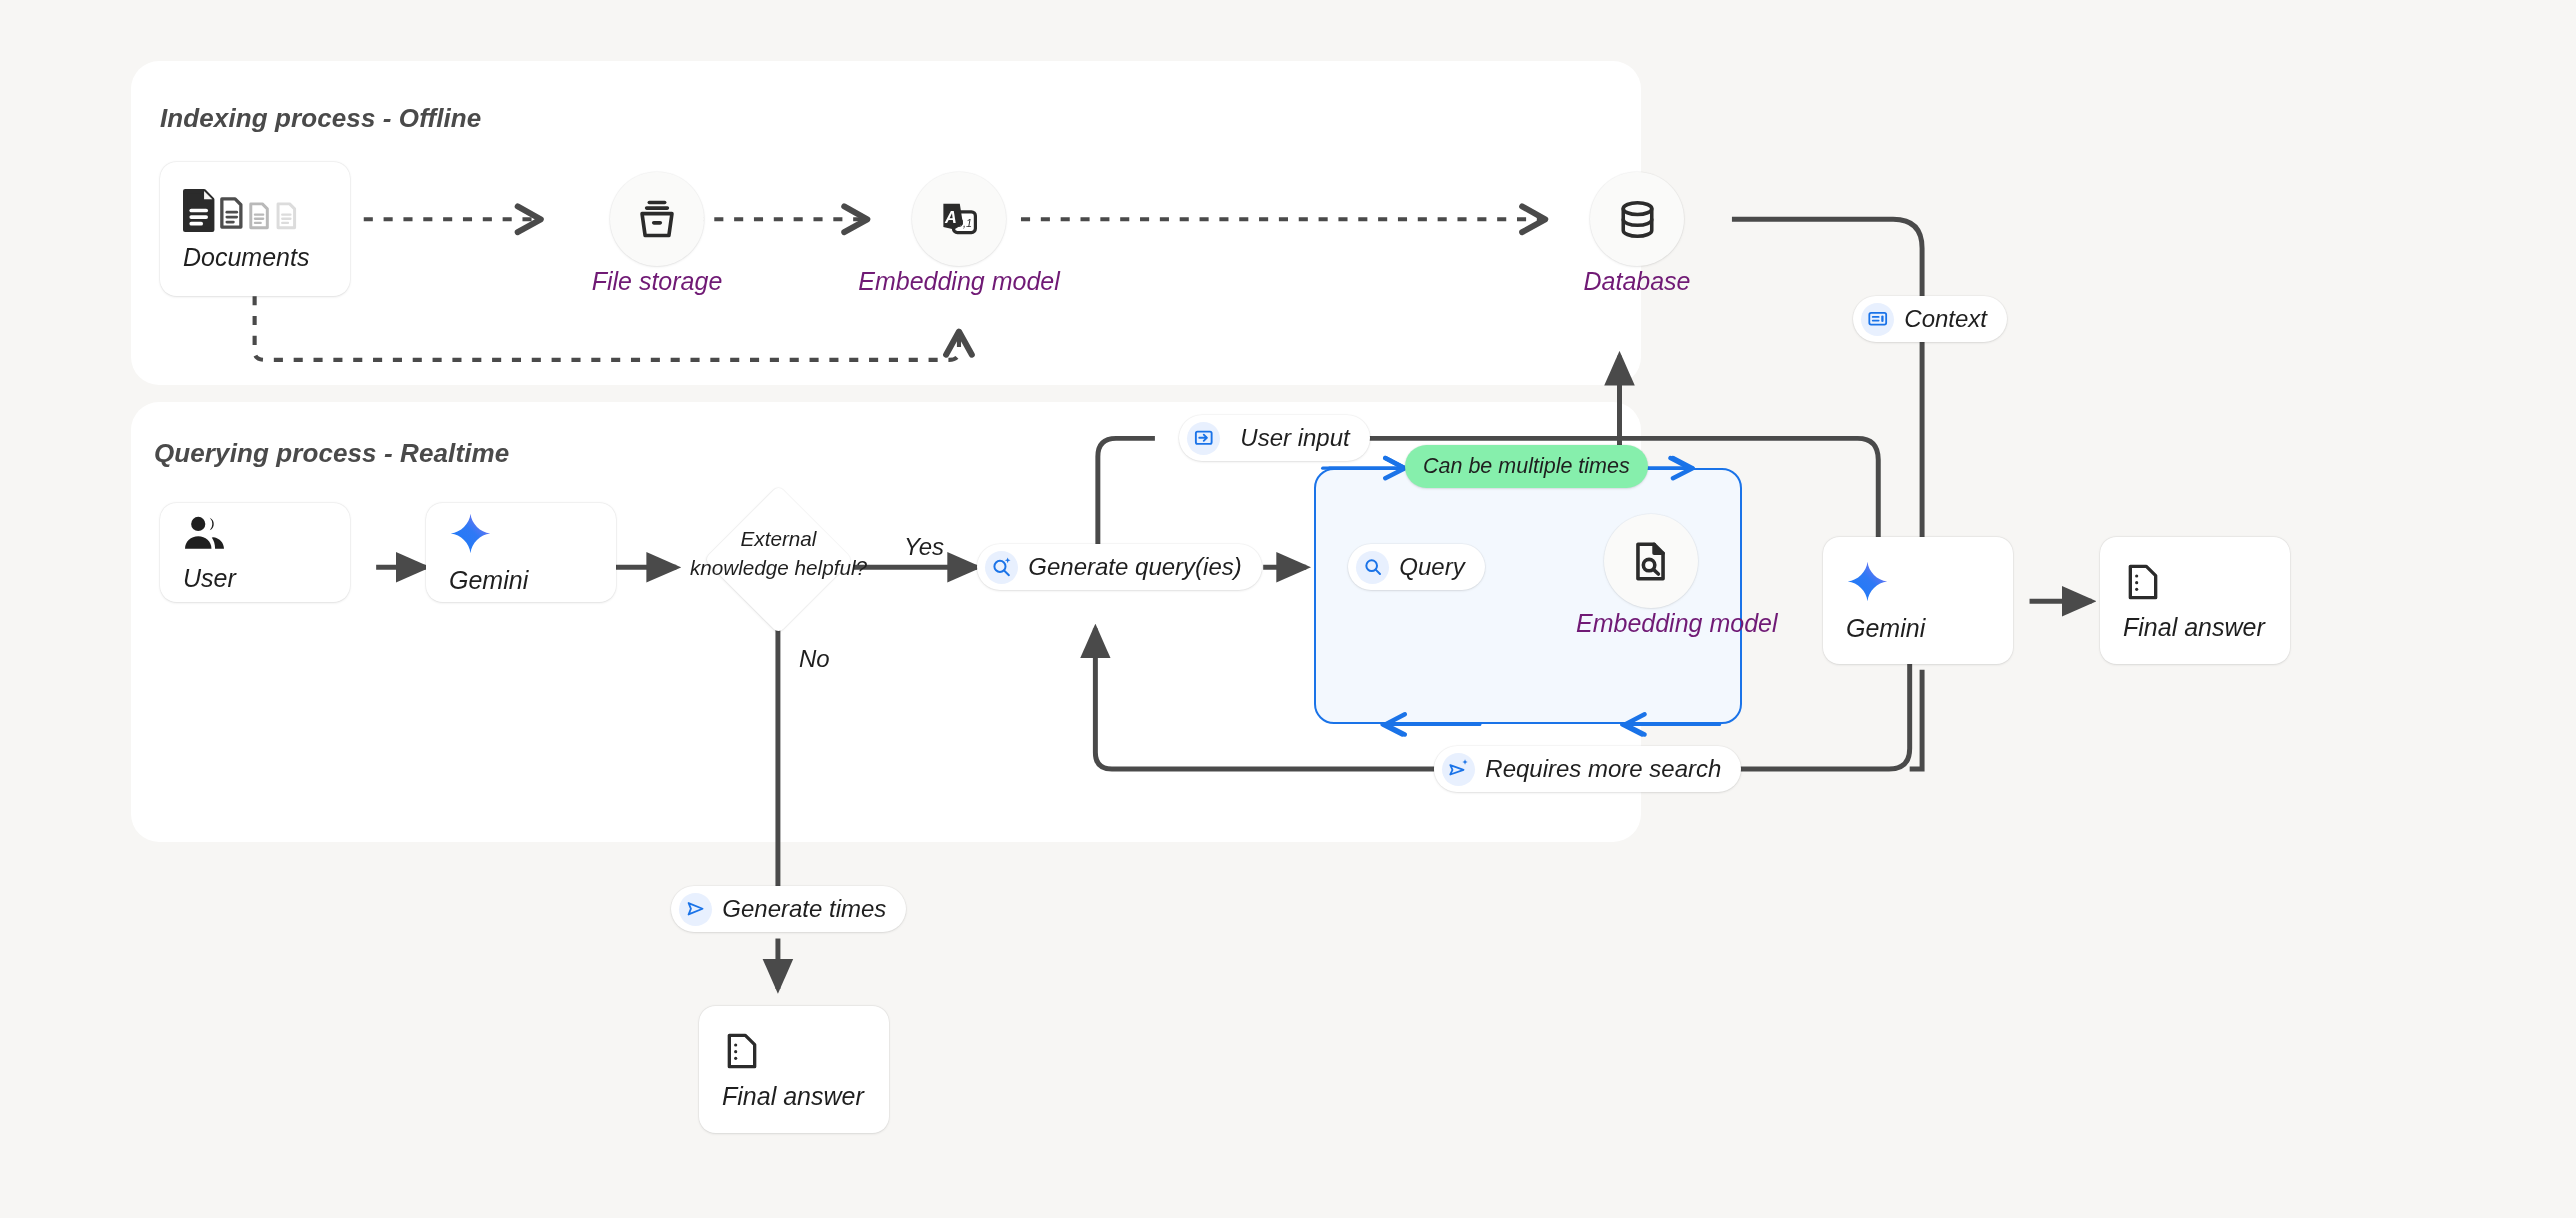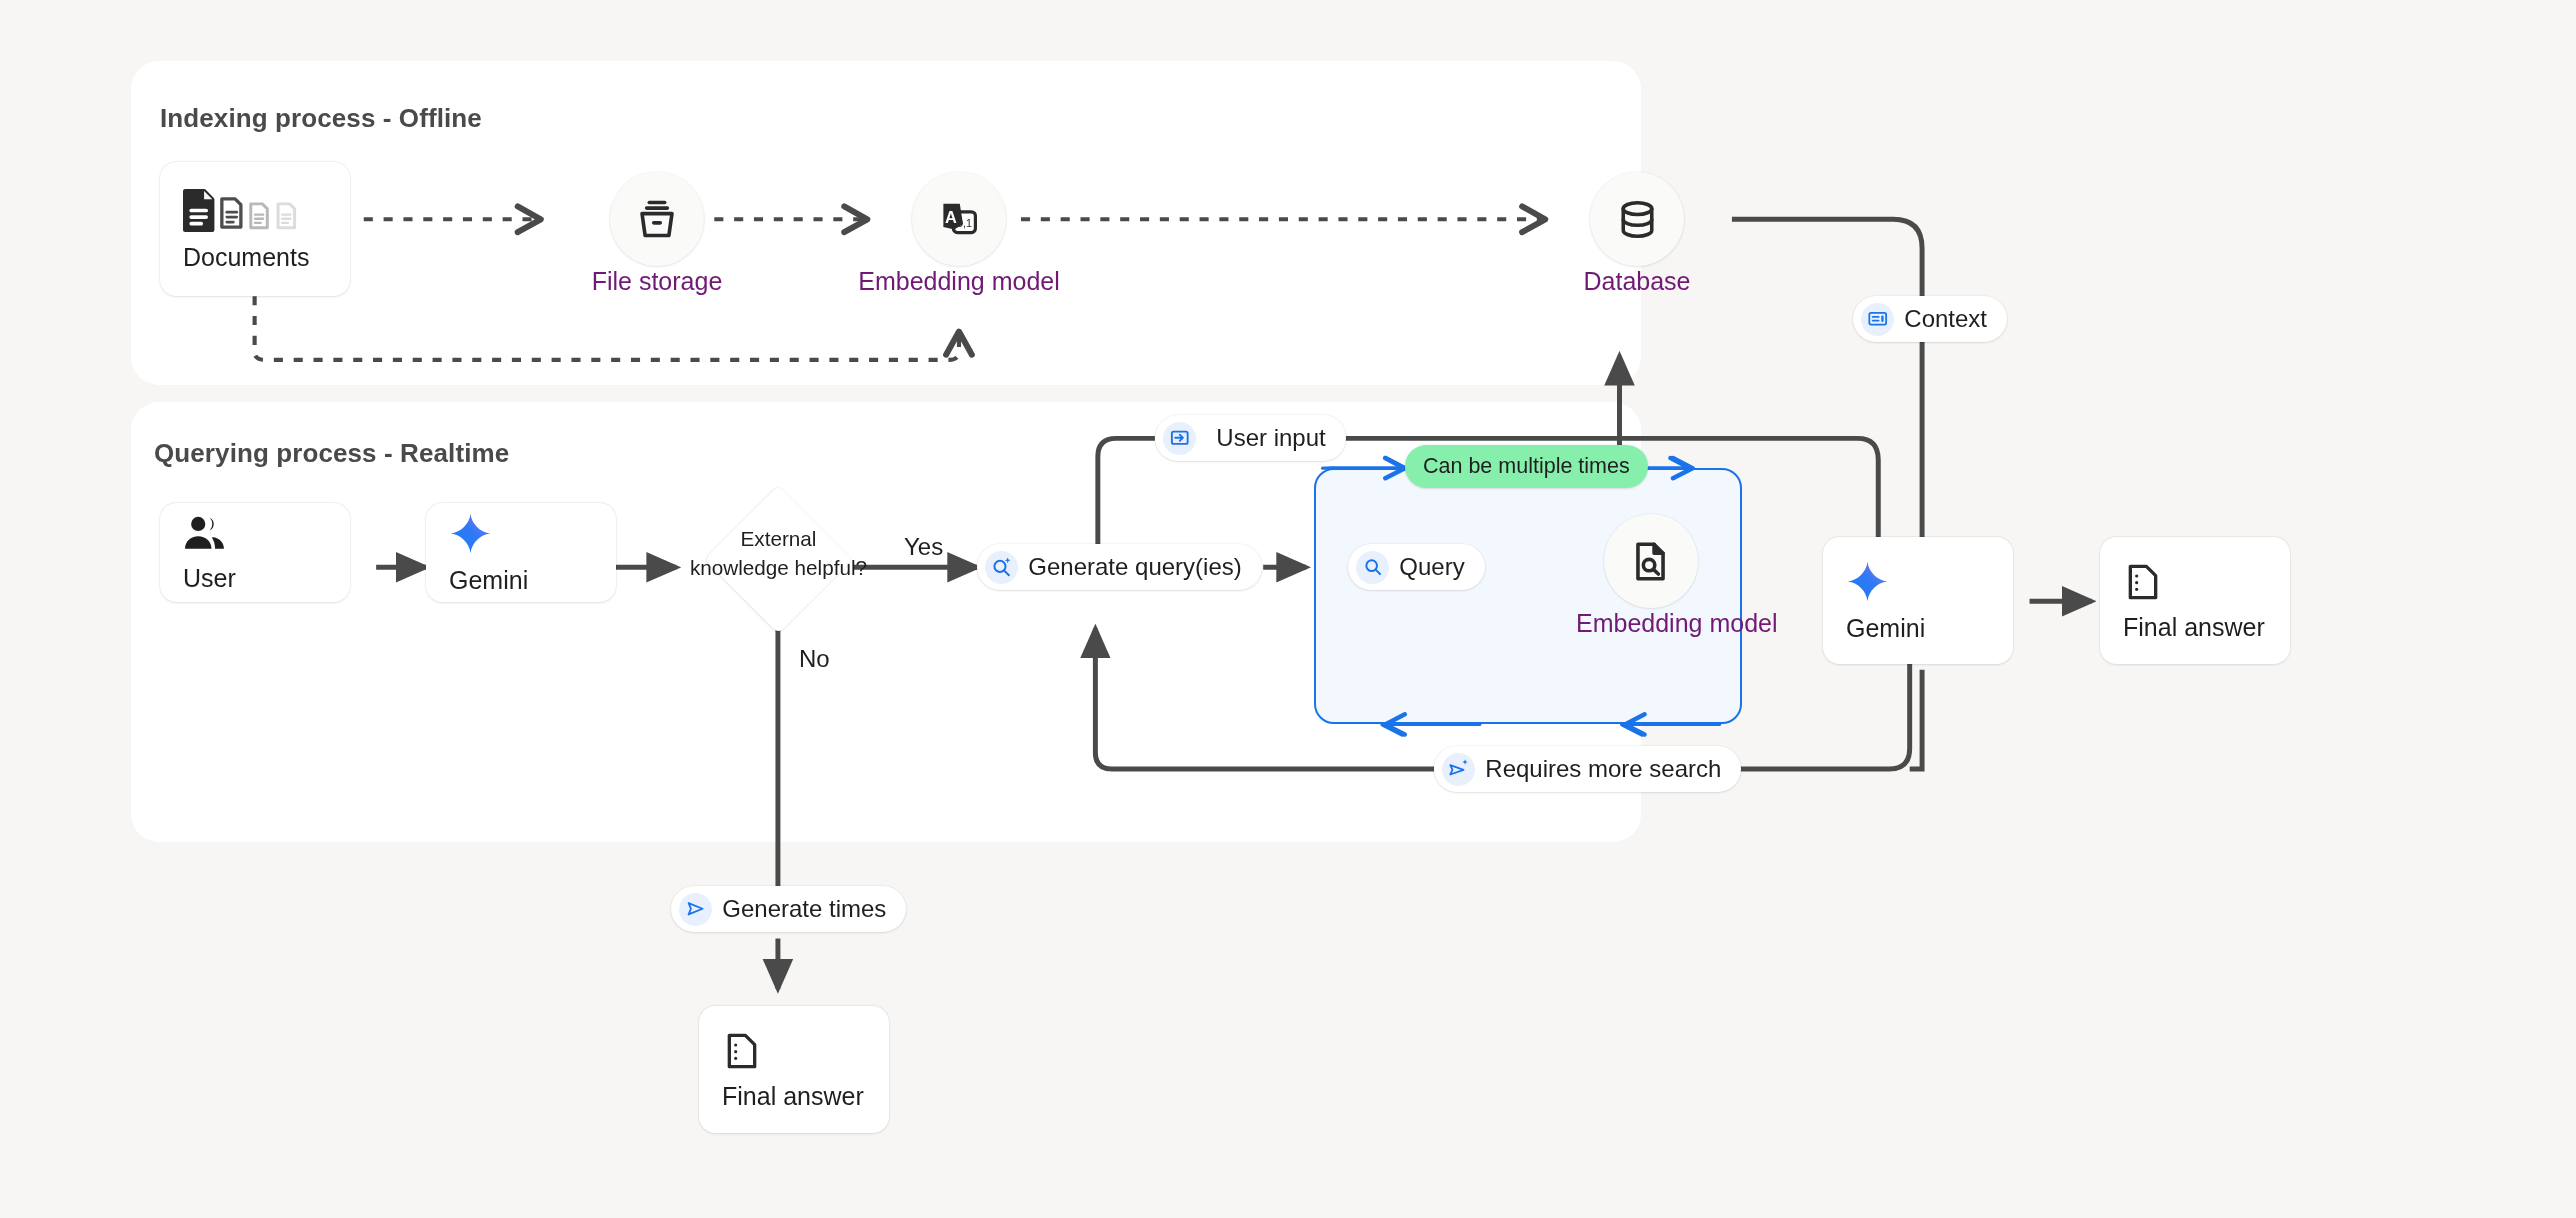--- a/index.html
+++ b/index.html
@@ -12,7 +12,7 @@
     overflow:hidden;
     position:relative;
   }
-  #stage{position:absolute;left:0;top:0;width:2576px;height:907px;}
+  #stage{position:absolute;left:0;top:0;width:2576px;height:907px;font-style:italic;}
 
   
   .panel{

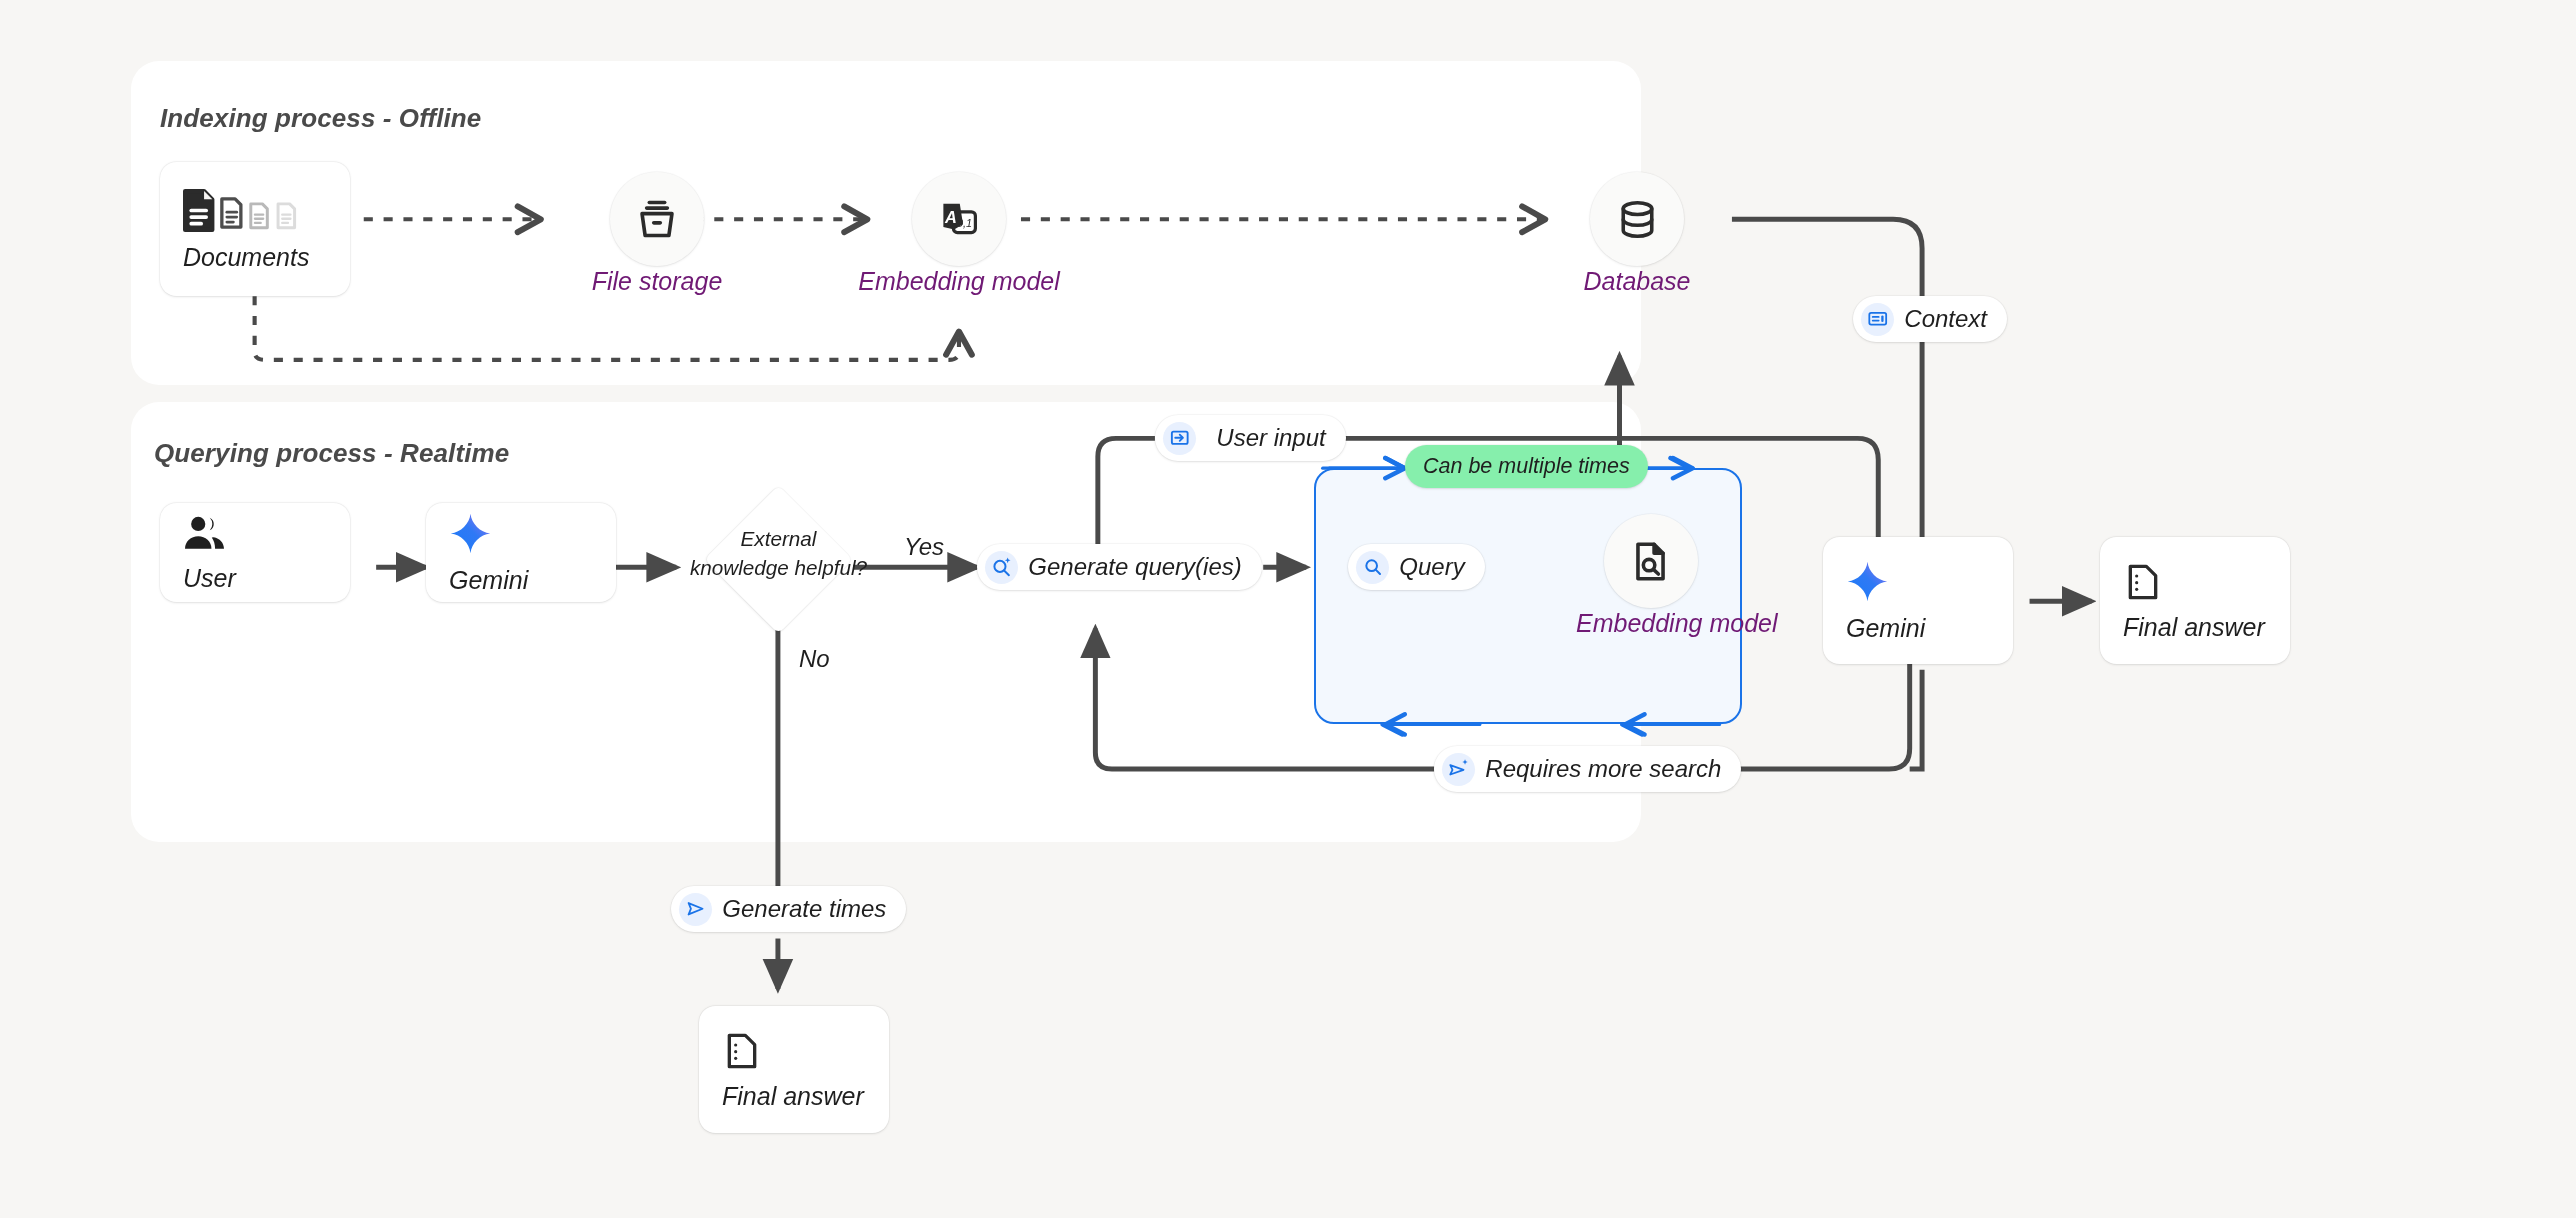--- a/index.html
+++ b/index.html
@@ -355,7 +355,7 @@
     <span class="ptxt">Requires more search</span>
   </div>
 
-  <div class="pill" id="pill-user-input" style="left:1155px;top:415px;gap:20px;">
+  <div class="pill" id="pill-user-input" style="left:1179px;top:415px;gap:20px;">
     <span class="pico">
       <svg width="21.5" height="21.5" viewBox="0 0 24 24" fill="none" stroke="#1a73e8" stroke-width="2.1" stroke-linecap="round" stroke-linejoin="round">
         <rect x="3.2" y="5.2" width="17.6" height="13.6" rx="1.8"></rect>

